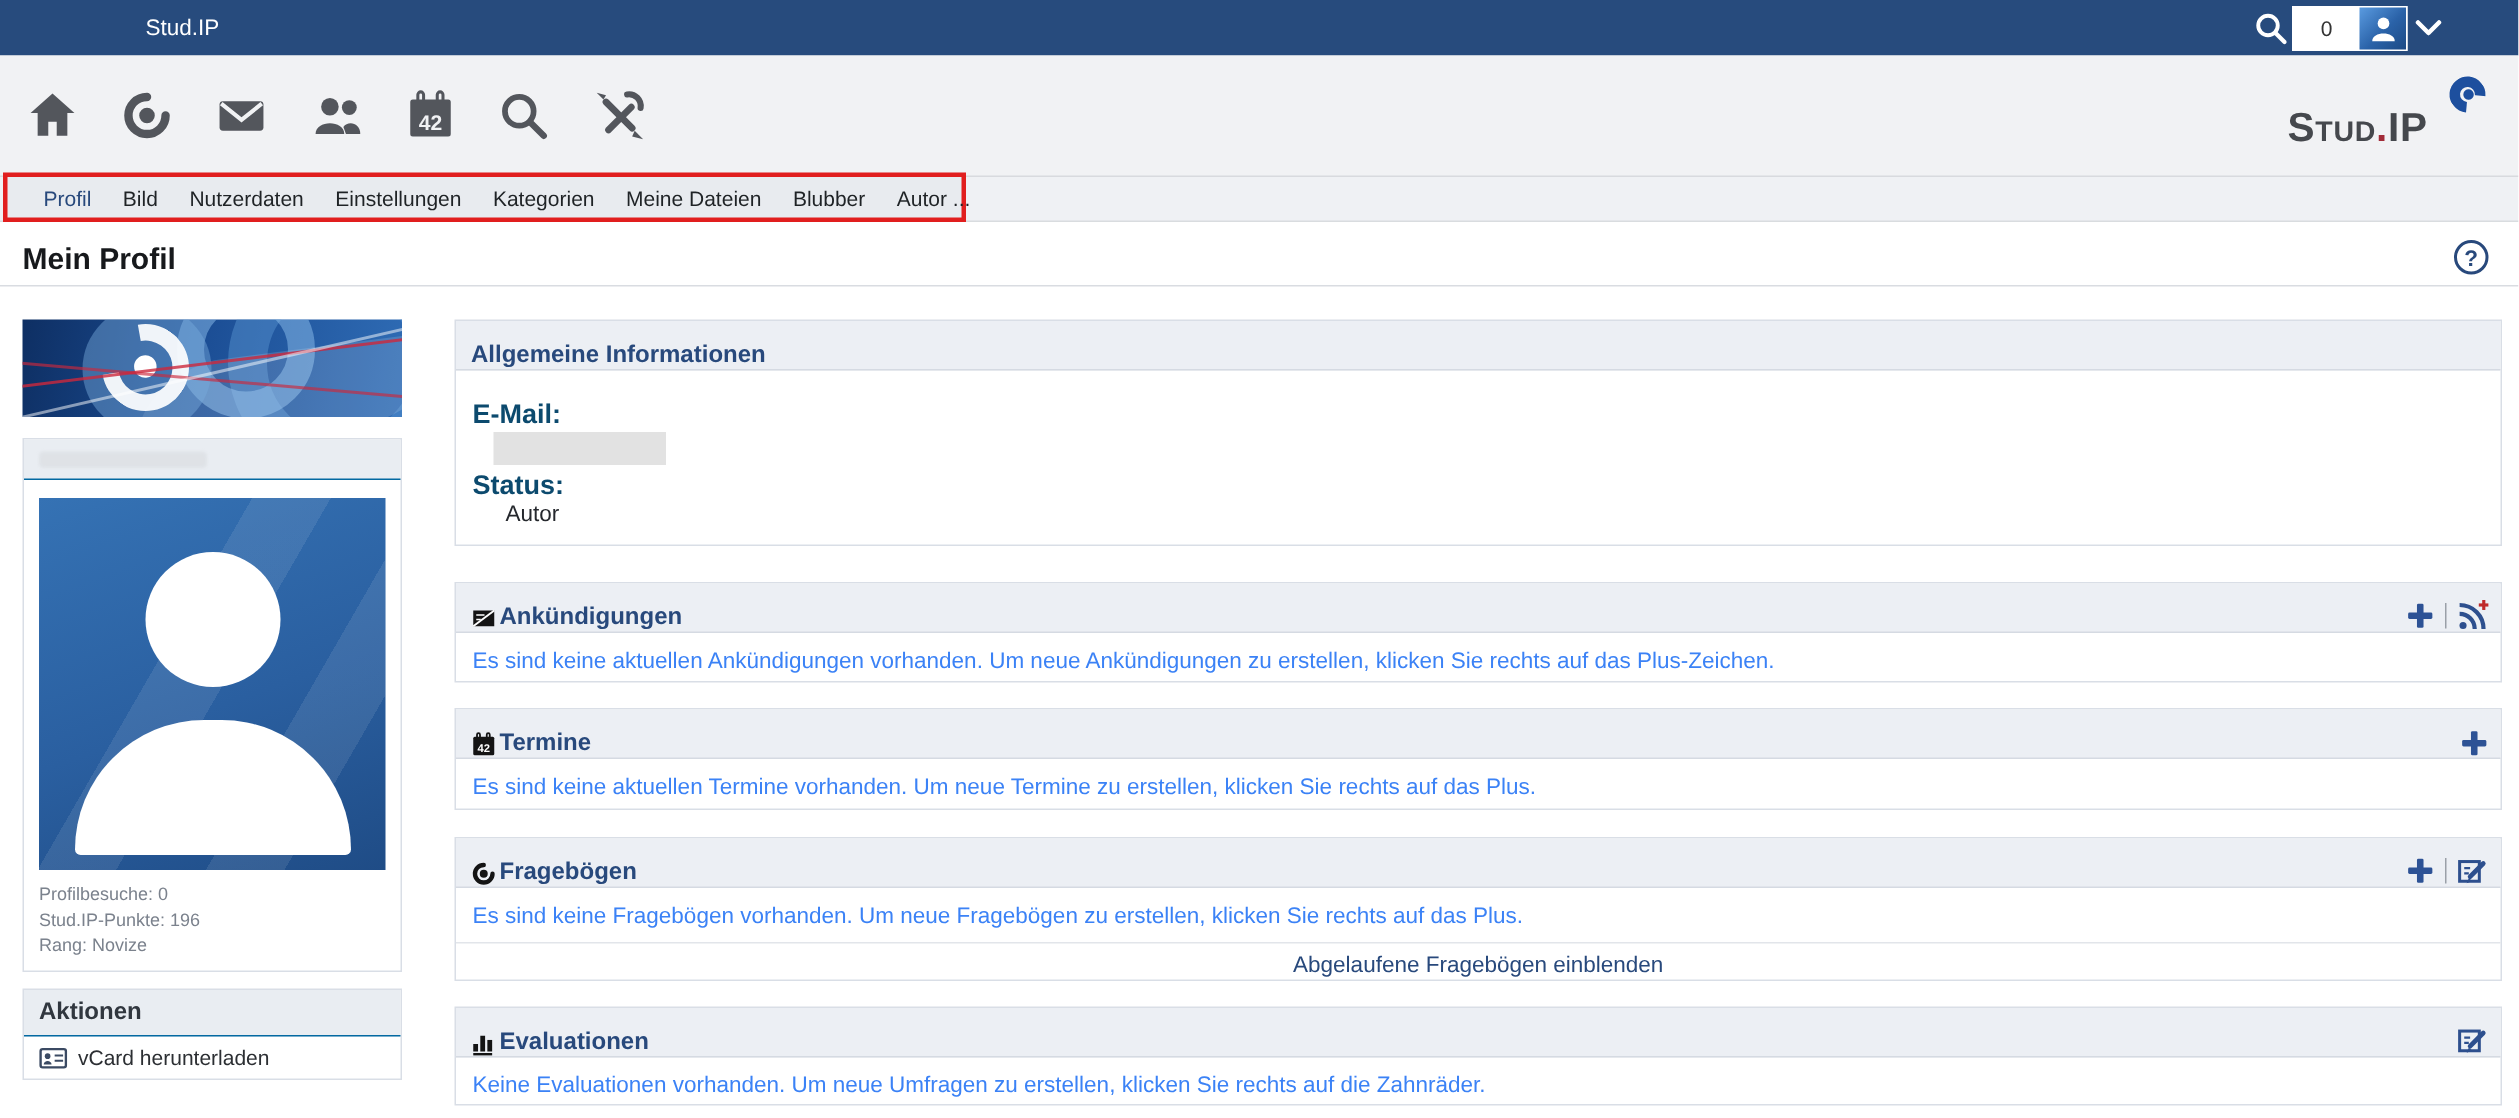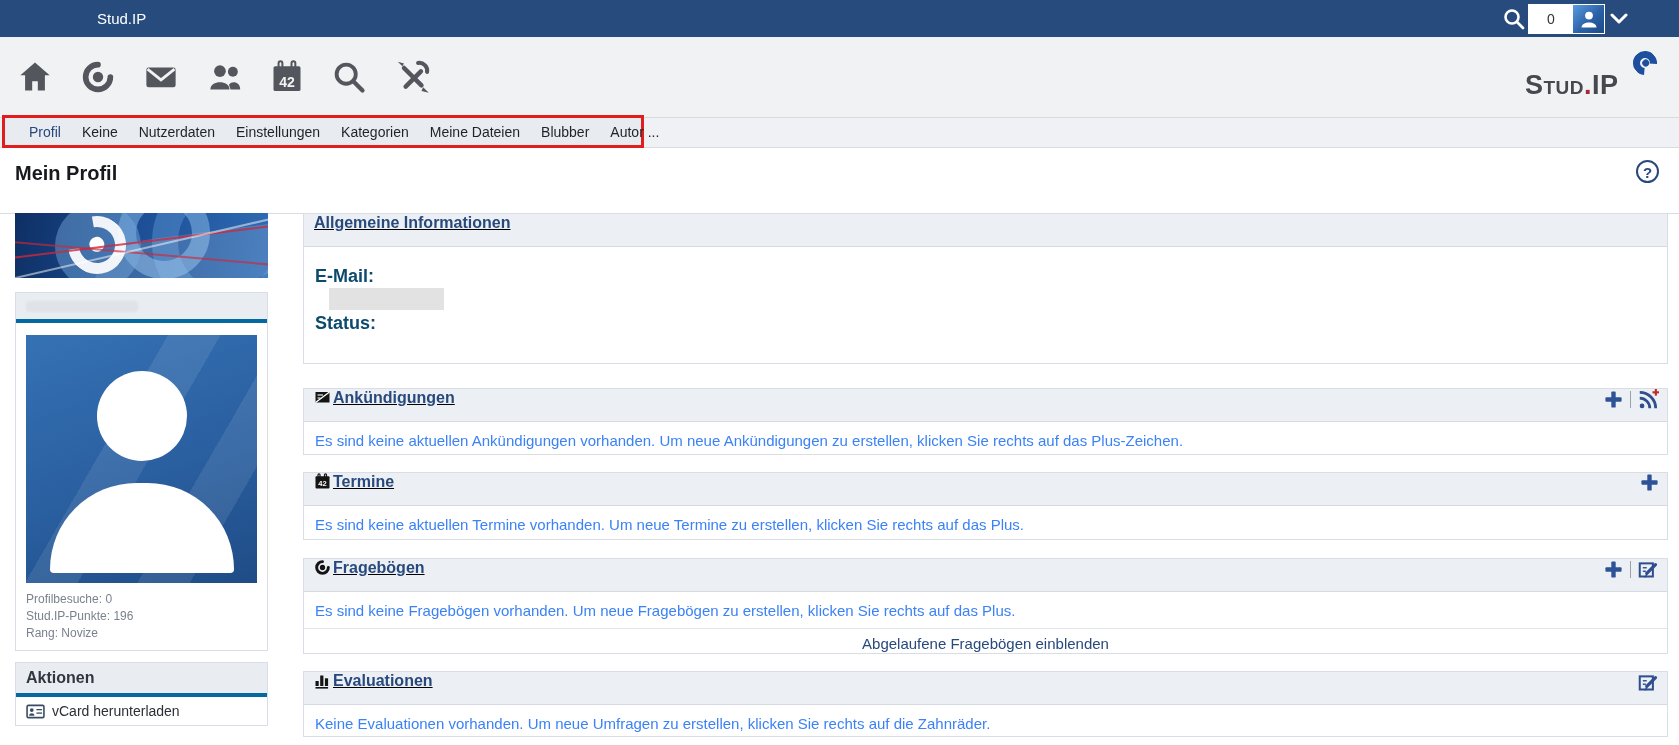--- a/index.html
+++ b/index.html
@@ -170,7 +170,7 @@
 <div class="tabstrip"></div>
 <div class="tab-annotation">
   <span class="tab active">Profil</span>
-  <span class="tab">Keine</span>
+  <span class="tab">Bild</span>
   <span class="tab">Nutzerdaten</span>
   <span class="tab">Einstellungen</span>
   <span class="tab">Kategorien</span>

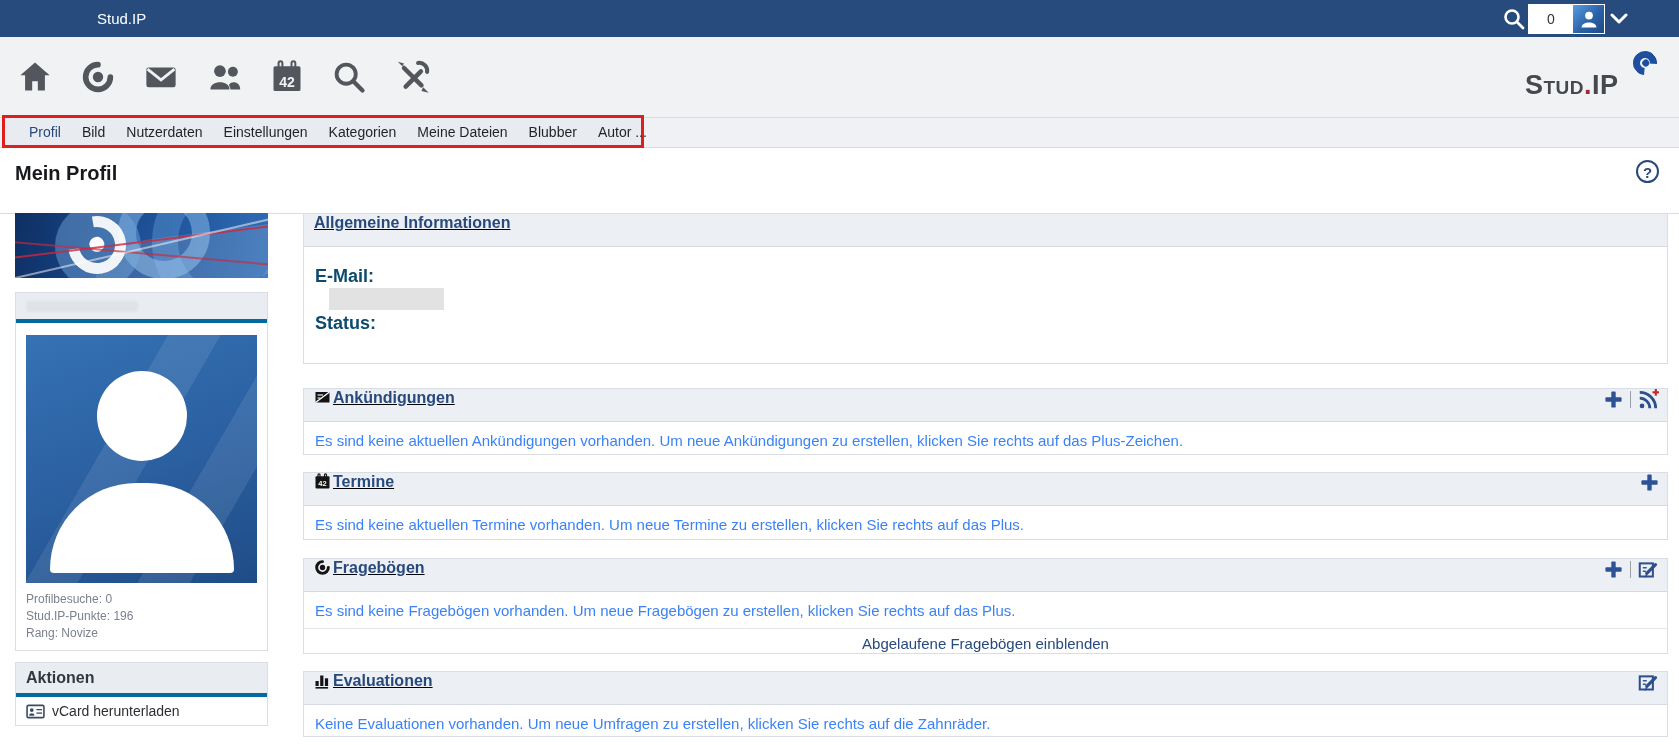--- a/index.html
+++ b/index.html
@@ -44,7 +44,7 @@
   .tab{font-size:14px;color:#1f2326;cursor:pointer;white-space:nowrap;}
   .tab.active{color:#28497c;}
   
-  .page-head{position:absolute;left:0;top:148px;width:1679px;height:66px;border-bottom:1px solid #d9dce1;box-sizing:border-box;background:#fff;}
+  .page-head{position:absolute;left:0;top:148px;width:1679px;height:43px;border-bottom:1px solid #d9dce1;box-sizing:border-box;background:#fff;}
   .page-title{position:absolute;left:15px;top:14px;font-size:20px;font-weight:bold;color:#17191c;}
   .help-btn{
     position:absolute;right:20px;top:12px;width:23px;height:23px;border:2px solid #28497c;border-radius:50%;

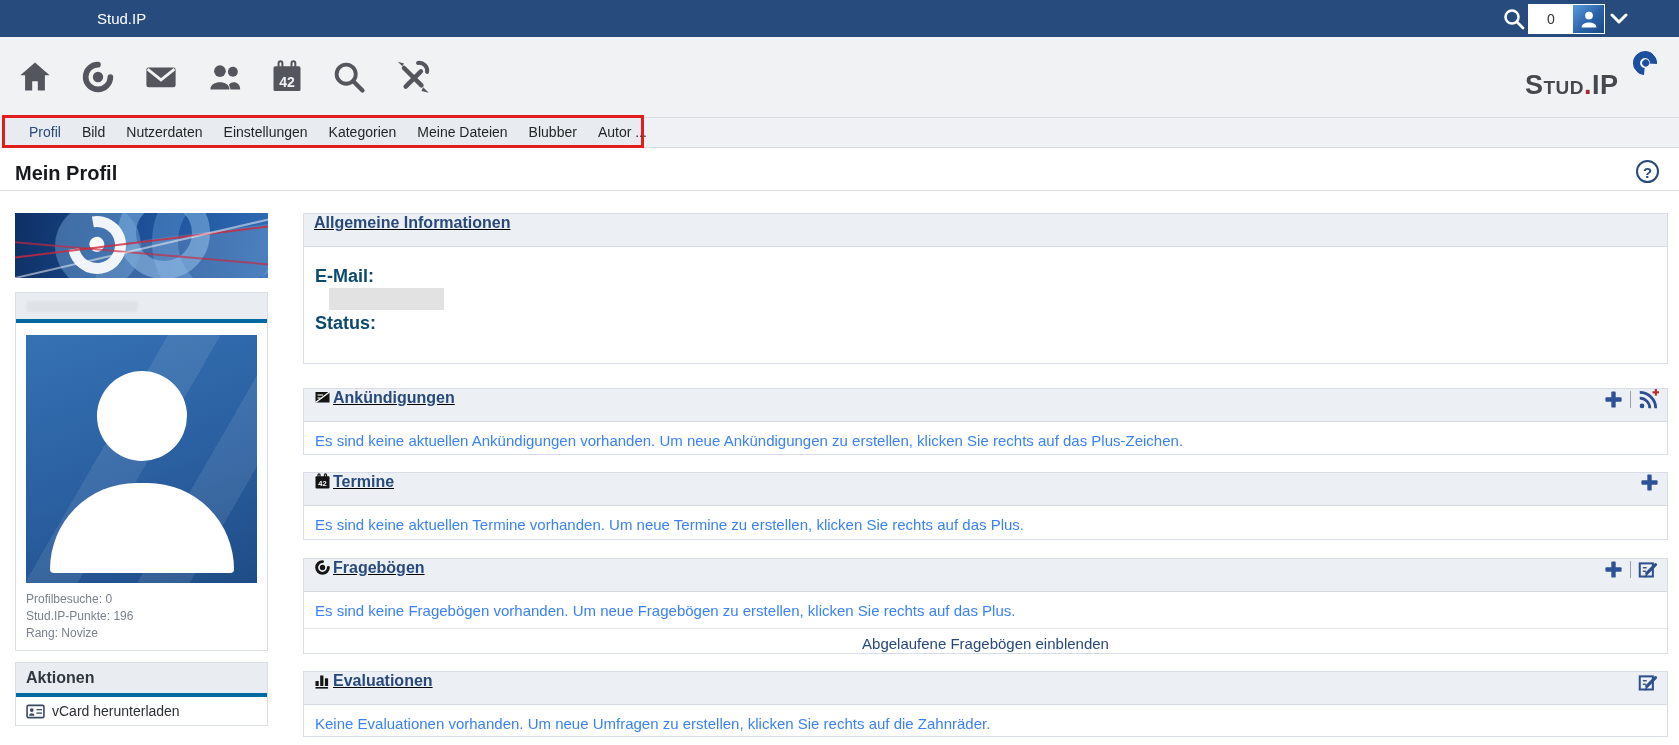--- a/index.html
+++ b/index.html
@@ -83,7 +83,7 @@
   
   .main{position:absolute;left:303px;top:213px;width:1365px;}
   .panel{border:1px solid #d9dee6;background:#fff;box-sizing:border-box;}
-  .panel-head{height:33px;background:#eceff4;border-bottom:1px solid #d5dae2;display:flex;align-items:flex-start;padding:0 8px 0 10px;box-sizing:border-box;text-decoration:underline;}
+  .panel-head{height:33px;background:#eceff4;border-bottom:1px solid #d5dae2;display:flex;align-items:flex-end;padding:0 8px 0 10px;box-sizing:border-box;}
   .panel-title{font-size:16px;font-weight:bold;color:#28497c;}
   .head-icon{display:inline-flex;margin-right:2px;}
   .head-actions{margin-left:auto;display:flex;align-items:center;gap:7px;}

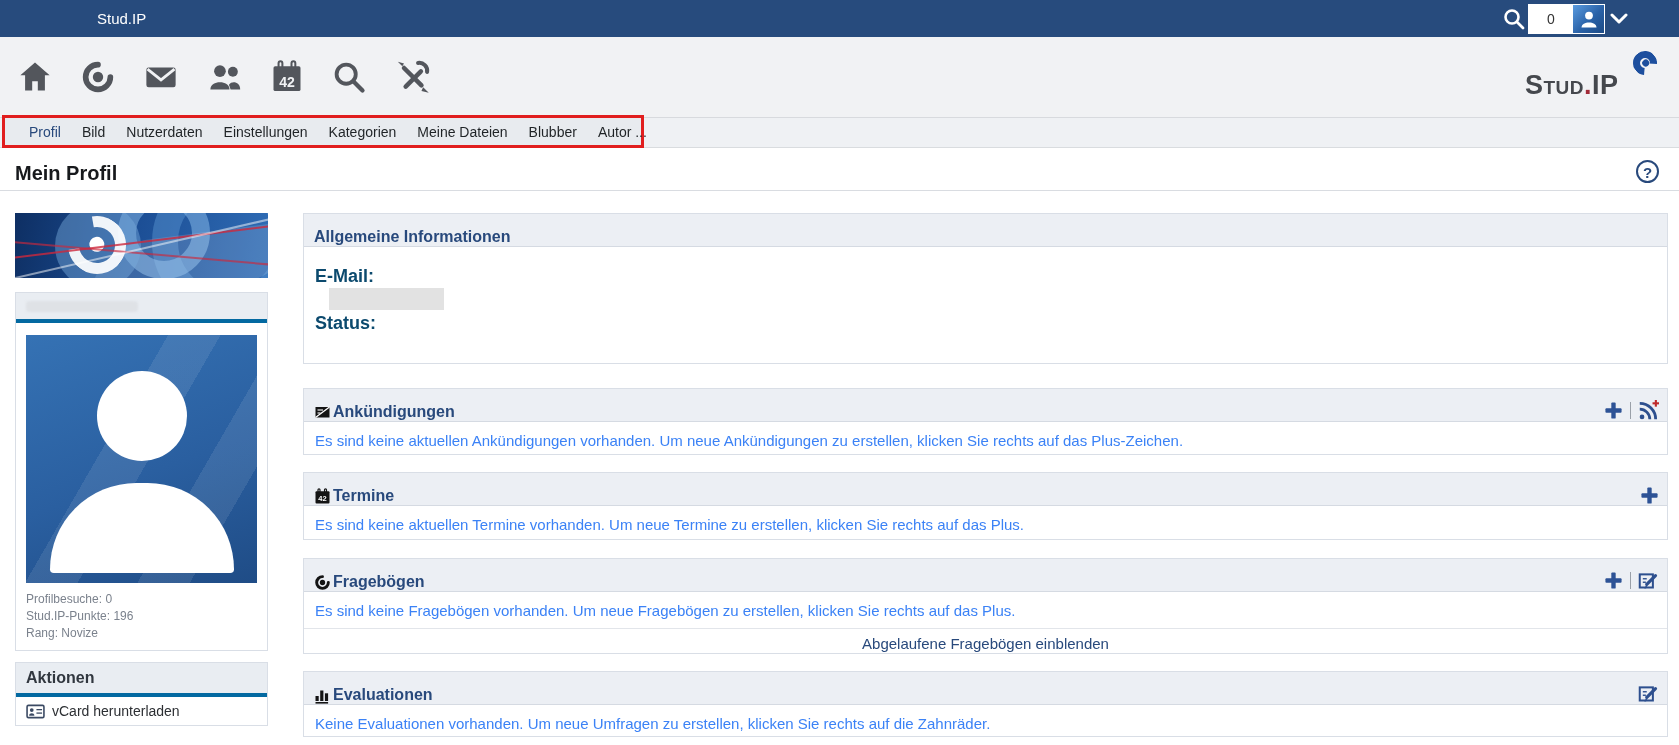--- a/index.html
+++ b/index.html
@@ -237,6 +237,7 @@
       <div class="field-label">E-Mail:</div>
       <div class="email-redacted"></div>
       <div class="field-label">Status:</div>
+      <div class="field-value">Autor</div>
     </div>
   </div>
 

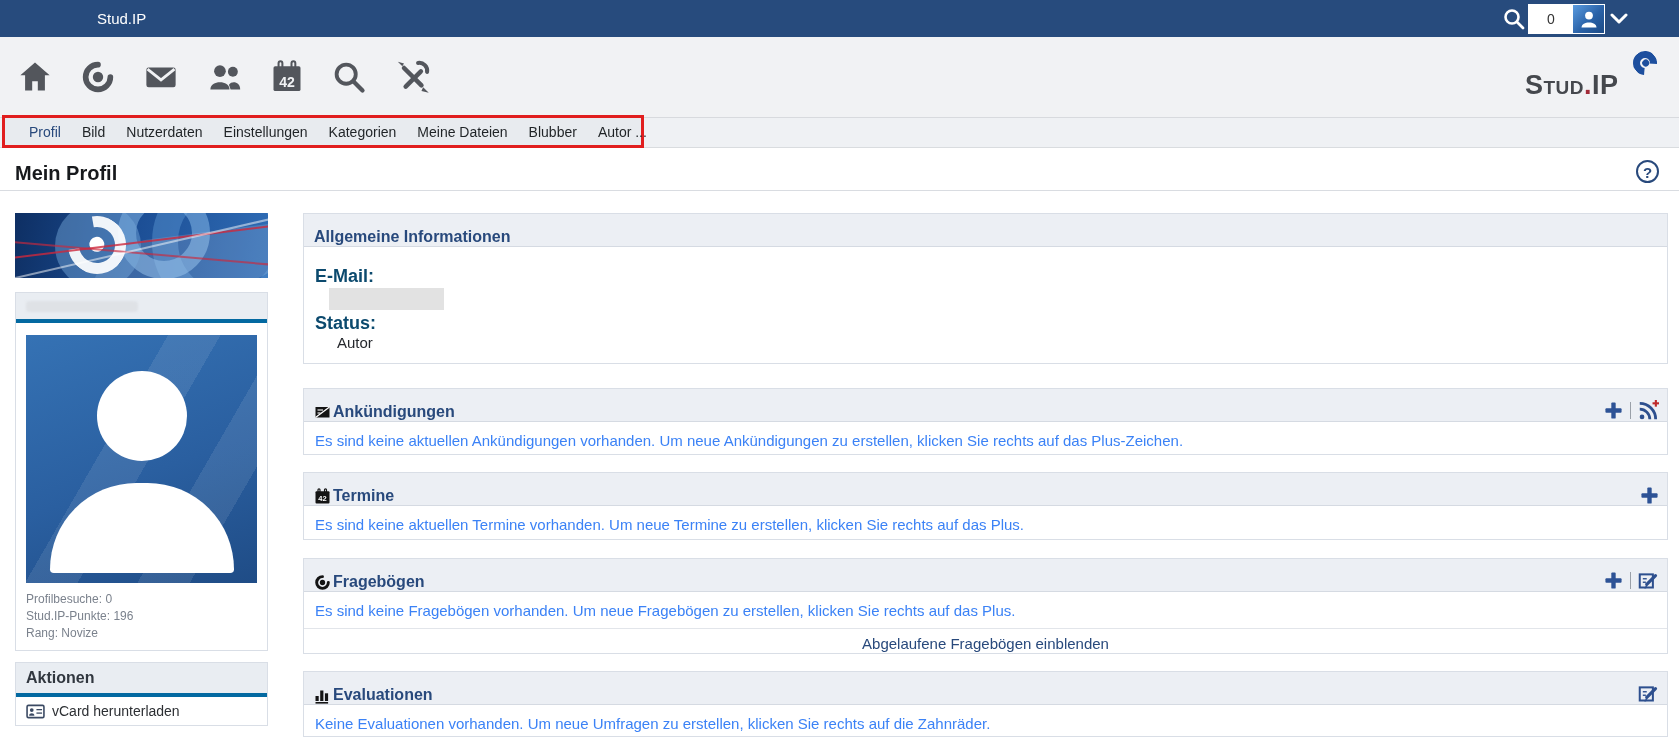--- a/index.html
+++ b/index.html
@@ -64,7 +64,7 @@
   .bn-line3{top:33px;background:rgba(255,255,255,.5);transform:rotate(-13deg);}
   .bn-swoosh{position:absolute;left:90px;top:18px;width:180px;height:60px;background:rgba(255,255,255,.14);transform:skew(-35deg) rotate(-8deg);border-radius:30px;}
   .widget{border:1px solid #d9dee6;background:#fff;box-sizing:border-box;}
-  .widget-head{background:#e9edf2;border-bottom:4px solid #0369a1;}
+  .widget-head{background:#e9edf2;border-bottom:1px solid #0369a1;}
   .profile-widget{margin-top:14px;width:253px;}
   .profile-widget .widget-head{height:26px;position:relative;}
   .name-redacted{position:absolute;left:10px;top:8px;width:112px;height:11px;background:#d7dade;border-radius:3px;opacity:.55;filter:blur(1px);}

